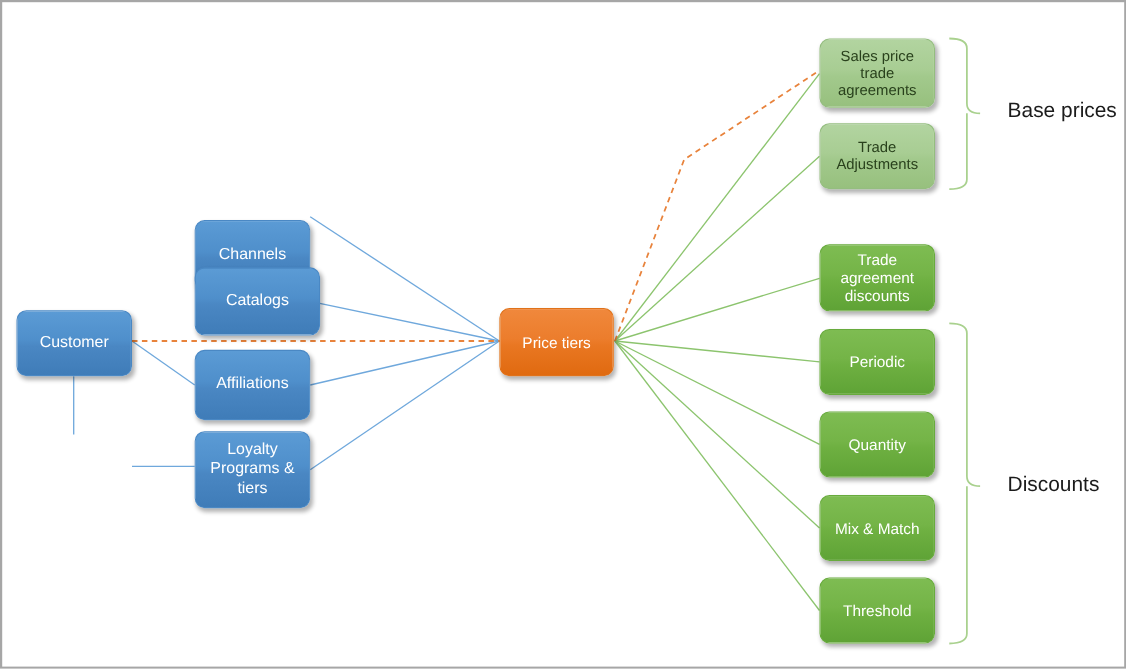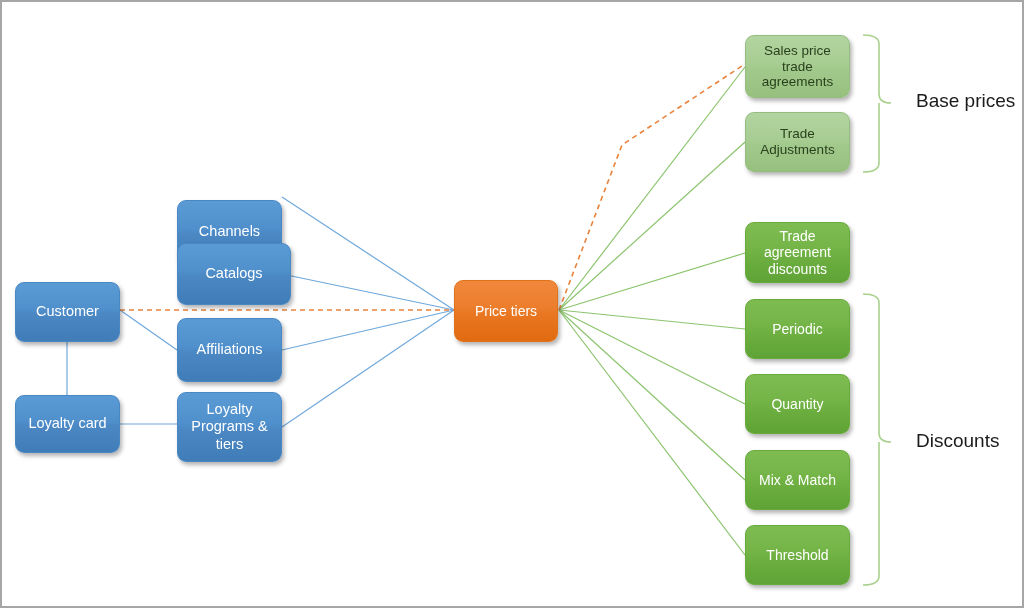--- a/index.html
+++ b/index.html
@@ -112,9 +112,6 @@
   <div class="node blue" id="n-customer" style="left: 13px; top: 280px; width: 105px; height: 60px;">
     <span>Customer</span>
   </div>
-  <div class="node blue" id="n-loyalty_card" style="left: 13px; top: 393px; width: 105px; height: 58px;">
-    <span>Loyalty card</span>
-  </div>
 
   <div class="node blue" id="n-channels" style="left: 175px; top: 163px; width: 105px; height: 64px; margin-top: 35px;">
     <span>Channels</span>

